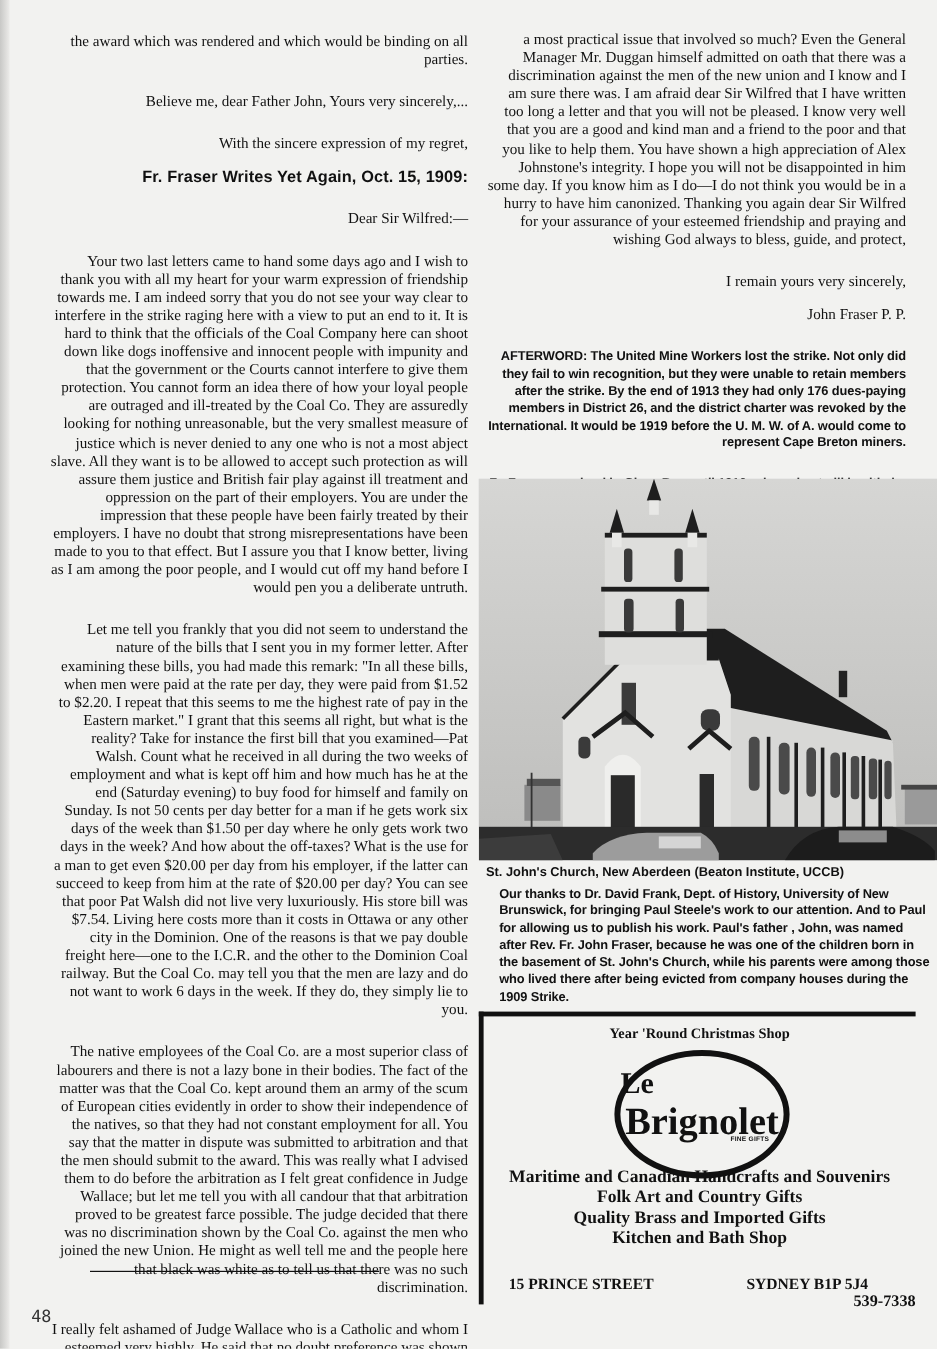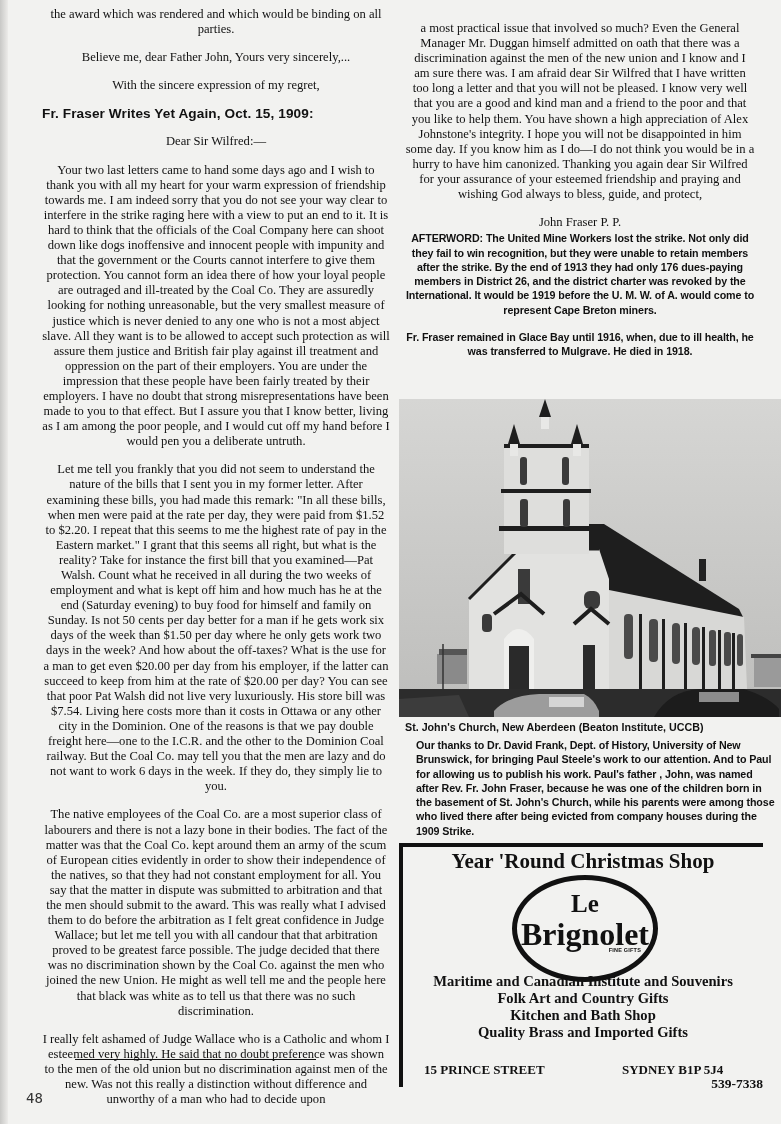--- a/index.html
+++ b/index.html
@@ -22,7 +22,7 @@
       position: absolute; left: 405px; top: 21px; width: 350px;
       font-size: 12.6px; line-height: 15.1px;
     }
-    .para { margin-bottom: 13px; text-align: center; }
+    .para { margin-bottom: 13px; text-align: right; margin-top: 20px; }
     .heading {
       font-family: "Liberation Sans", "DejaVu Sans", sans-serif;
       font-weight: bold; font-size: 13.6px; text-align: left;

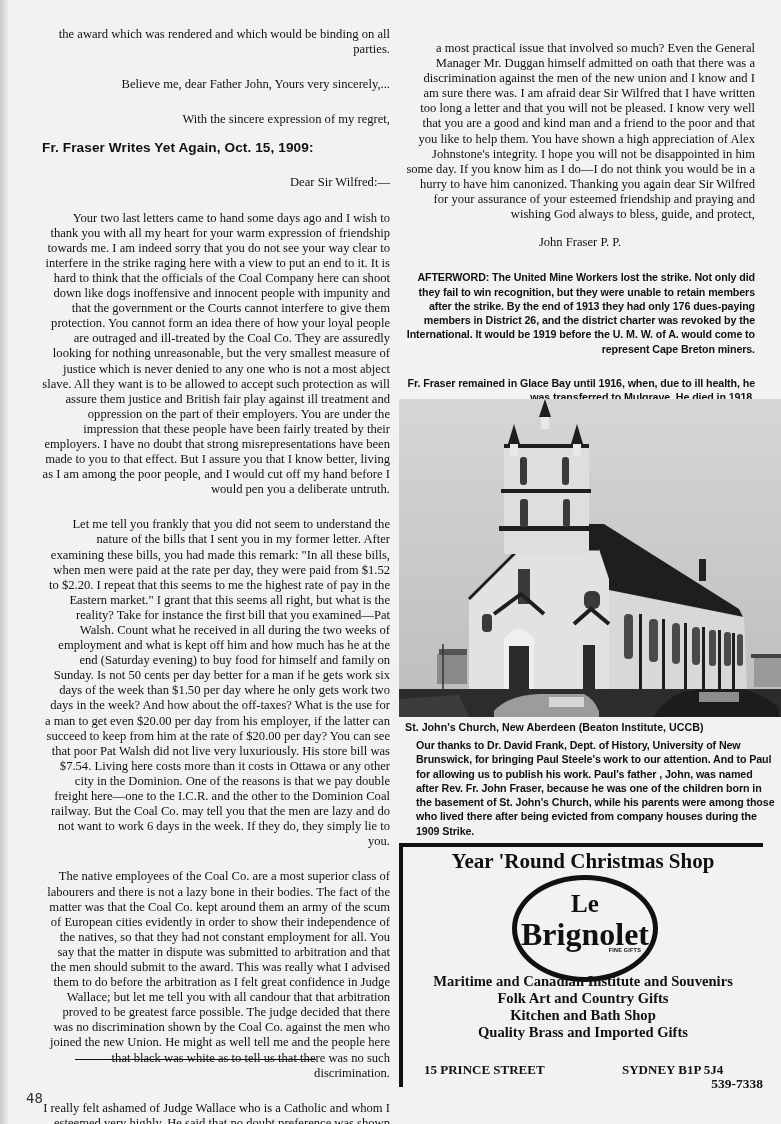--- a/index.html
+++ b/index.html
@@ -19,7 +19,7 @@
       font-size: 12.6px; line-height: 15.1px;
     }
     .col-right {
-      position: absolute; left: 405px; top: 21px; width: 350px;
+      position: absolute; left: 405px; top: 6px; width: 350px;
       font-size: 12.6px; line-height: 15.1px;
     }
     .para { margin-bottom: 13px; text-align: right; margin-top: 20px; }

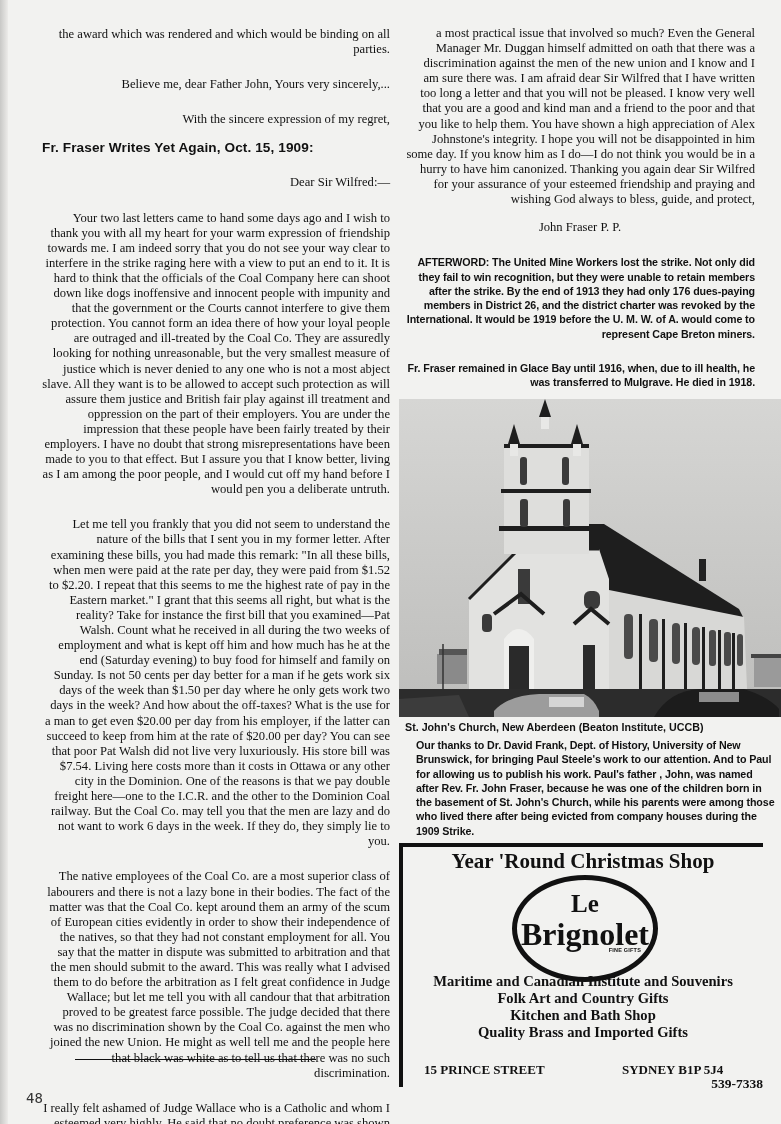--- a/index.html
+++ b/index.html
@@ -25,7 +25,7 @@
     .para { margin-bottom: 13px; text-align: right; margin-top: 20px; }
     .heading {
       font-family: "Liberation Sans", "DejaVu Sans", sans-serif;
-      font-weight: bold; font-size: 13.6px; text-align: left;
+      font-weight: bold; font-size: 13.6px; text-align: right;
       margin: 2px 0 13px 0; letter-spacing: 0.1px;
     }
     .signature { text-align: center; margin-bottom: 1px; padding-right: 0px; }

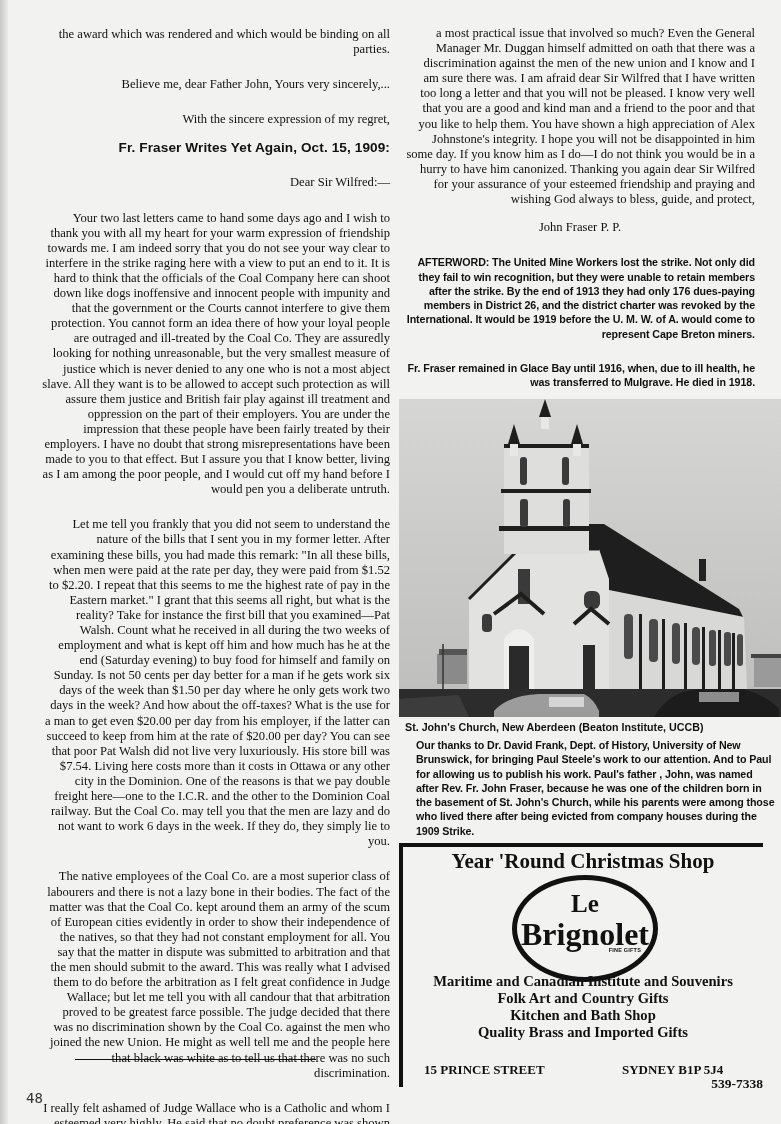--- a/index.html
+++ b/index.html
@@ -116,6 +116,7 @@
 
 <div class="col-right">
   <p class="para">a most practical issue that involved so much? Even the General Manager Mr. Duggan himself admitted on oath that there was a discrimination against the men of the new union and I know and I am sure there was. I am afraid dear Sir Wilfred that I have written too long a letter and that you will not be pleased. I know very well that you are a good and kind man and a friend to the poor and that you like to help them. You have shown a high appreciation of Alex Johnstone's integrity. I hope you will not be disappointed in him some day. If you know him as I do—I do not think you would be in a hurry to have him canonized. Thanking you again dear Sir Wilfred for your assurance of your esteemed friendship and praying and wishing God always to bless, guide, and protect,</p>
+  <p class="para">I remain yours very sincerely,</p>
   <p class="signature">John Fraser P. P.</p>
   <p class="para sans-bold">AFTERWORD: The United Mine Workers lost the strike. Not only did they fail to win recognition, but they were unable to retain members after the strike. By the end of 1913 they had only 176 dues-paying members in District 26, and the district charter was revoked by the International. It would be 1919 before the U. M. W. of A. would come to represent Cape Breton miners.</p>
   <p class="para sans-bold">Fr. Fraser remained in Glace Bay until 1916, when, due to ill health, he was transferred to Mulgrave. He died in 1918.</p>

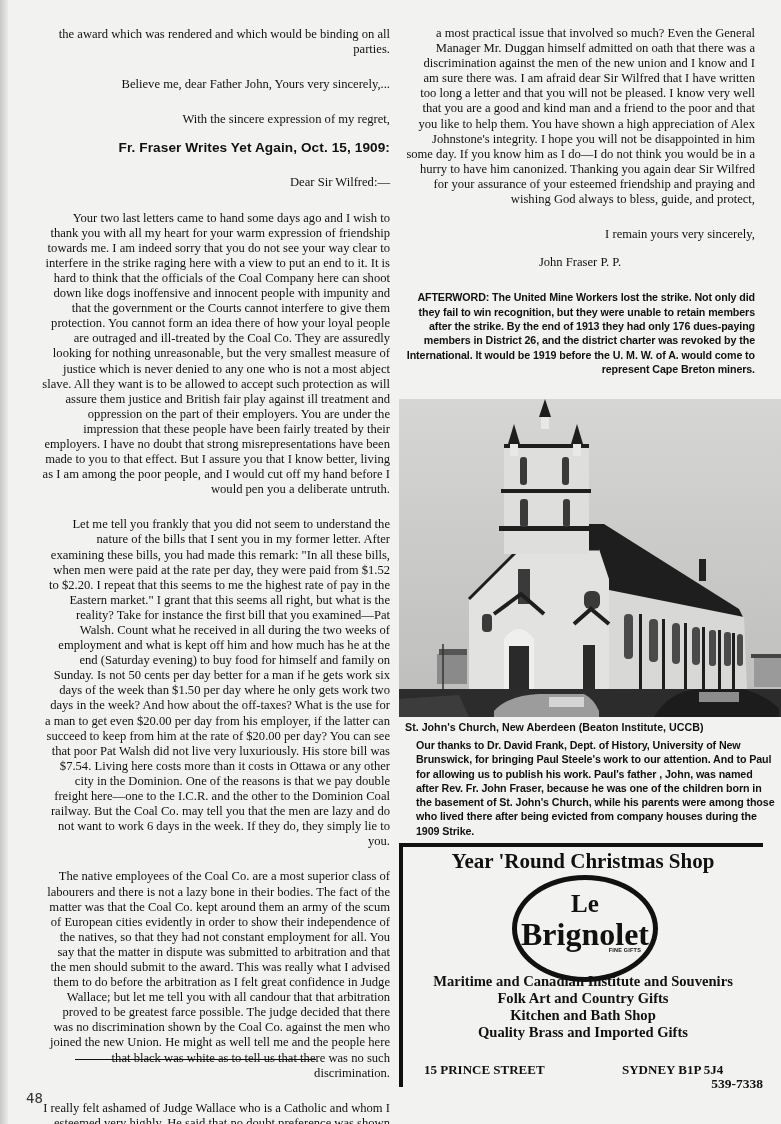--- a/index.html
+++ b/index.html
@@ -28,7 +28,7 @@
       font-weight: bold; font-size: 13.6px; text-align: right;
       margin: 2px 0 13px 0; letter-spacing: 0.1px;
     }
-    .signature { text-align: center; margin-bottom: 1px; padding-right: 0px; }
+    .signature { text-align: right; margin-bottom: 1px; padding-right: 0px; }
     .sans-bold {
       font-family: "Liberation Sans", "DejaVu Sans", sans-serif;
       font-weight: bold; font-size: 10.7px; line-height: 14.3px;

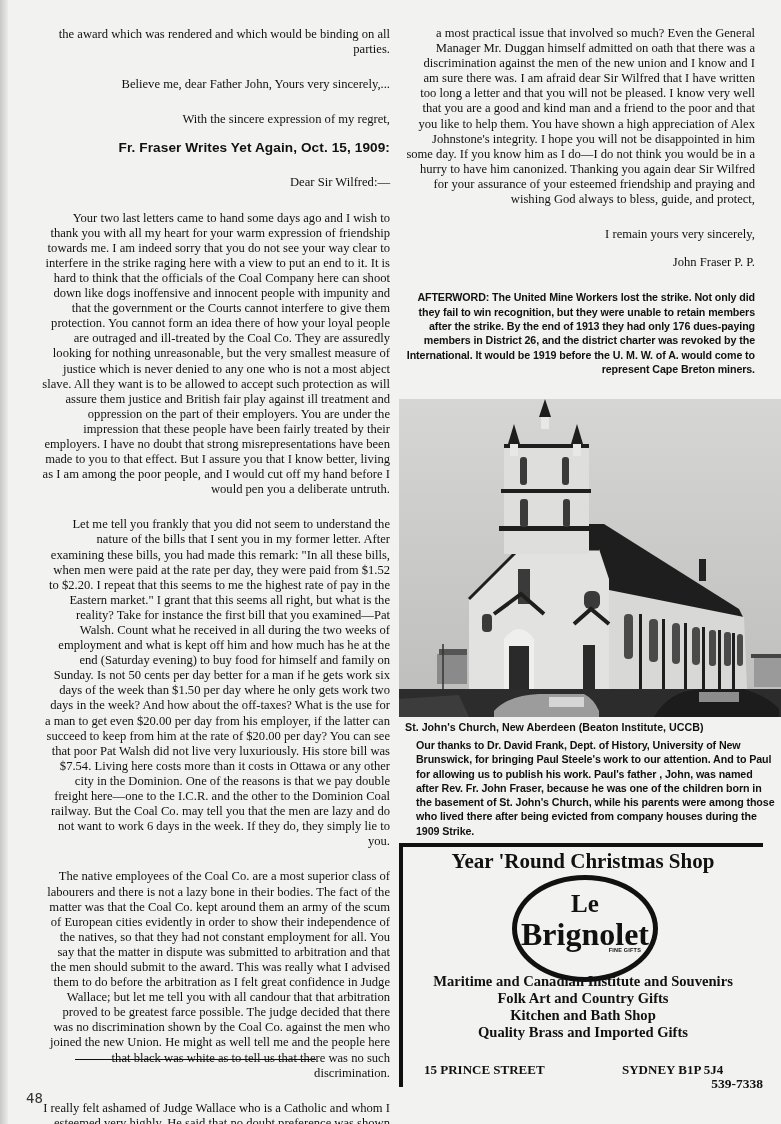--- a/index.html
+++ b/index.html
@@ -53,7 +53,7 @@
     }
     .ad-title {
       position: absolute; left: 0; top: 3px; width: 100%; text-align: center;
-      font-weight: bold; font-size: 21px; line-height: 22px;
+      font-weight: bold; font-size: 12px; line-height: 22px;
     }
     .ad-oval {
       position: absolute; left: 109px; top: 28px; width: 146px; height: 107px;

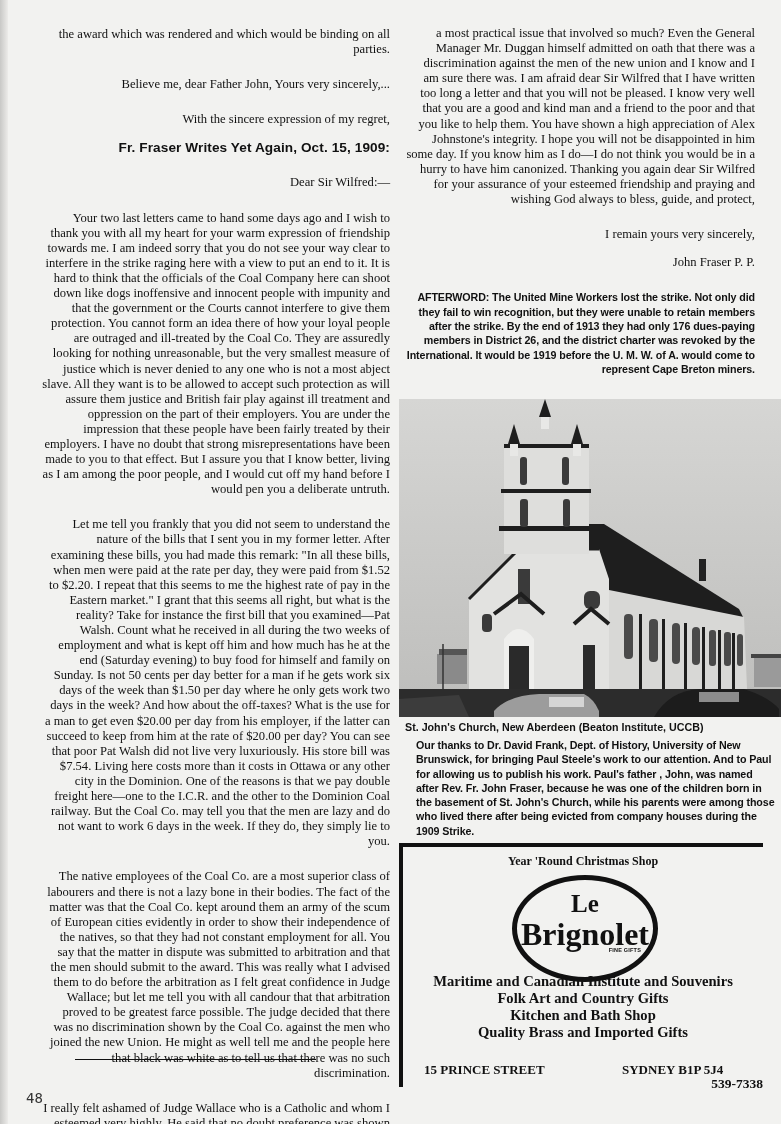--- a/index.html
+++ b/index.html
@@ -60,7 +60,7 @@
       border: 5px solid #111; border-radius: 50%;
     }
     .ad-logo-le {
-      position: absolute; left: 0; top: 10px; width: 100%; text-align: center;
+      position: absolute; left: 0; top: 10px; width: 100%; 
       font-weight: bold; font-size: 25px; line-height: 28px;
       font-family: "Liberation Serif", "DejaVu Serif", serif;
     }

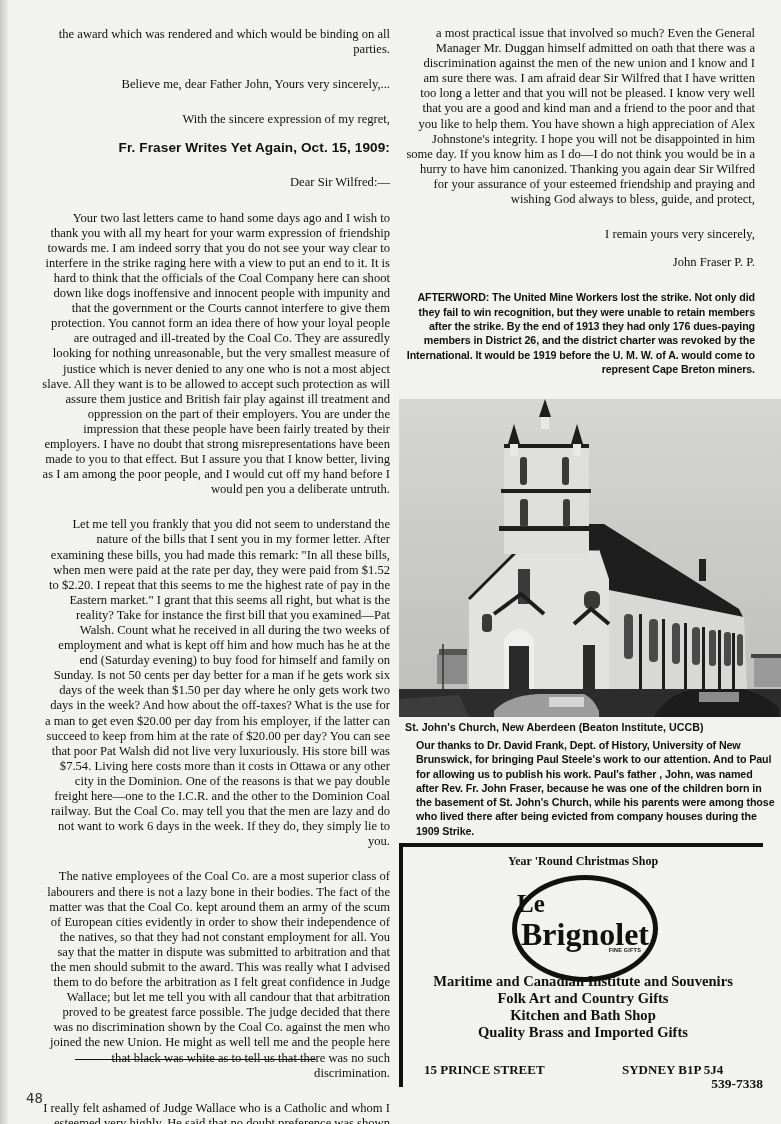--- a/index.html
+++ b/index.html
@@ -217,7 +217,7 @@
     <div class="ad-logo-sub">FINE GIFTS</div>
   </div>
   <div class="ad-lines">
-    <div>Maritime and Canadian Institute and Souvenirs</div>
+    <div>Maritime and Canadian Handcrafts and Souvenirs</div>
     <div>Folk Art and Country Gifts</div>
     <div>Kitchen and Bath Shop</div>
     <div>Quality Brass and Imported Gifts</div>

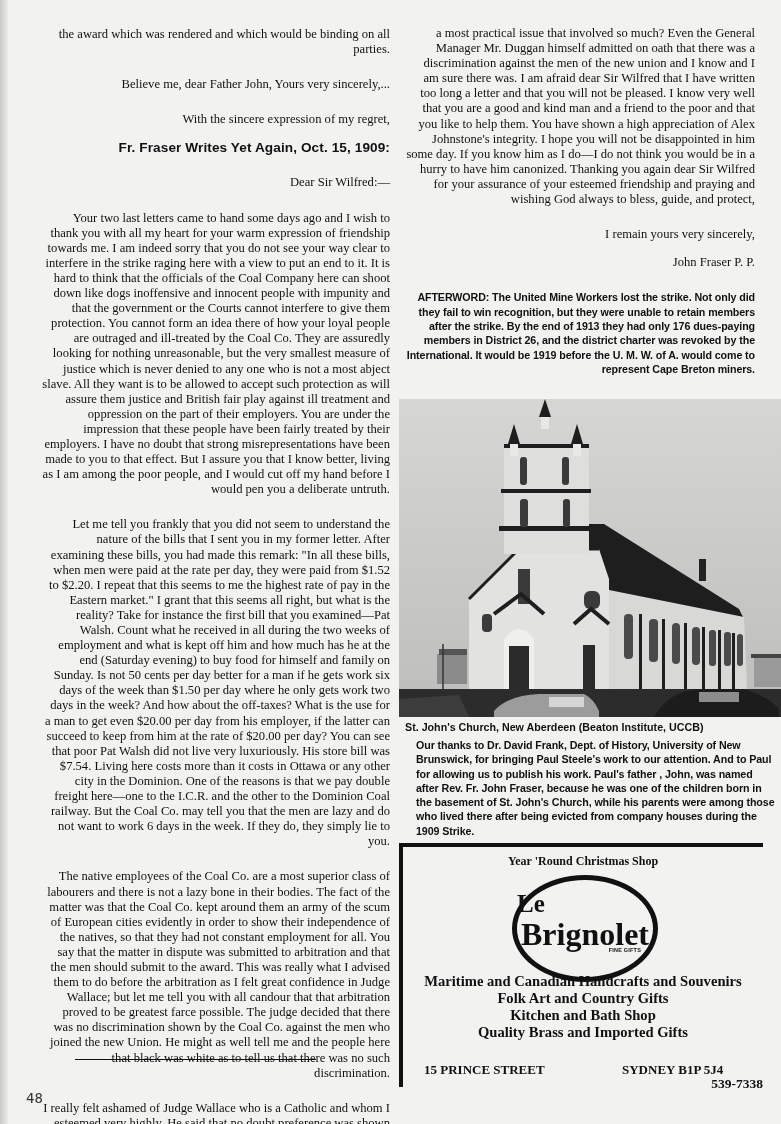--- a/index.html
+++ b/index.html
@@ -219,8 +219,8 @@
   <div class="ad-lines">
     <div>Maritime and Canadian Handcrafts and Souvenirs</div>
     <div>Folk Art and Country Gifts</div>
+    <div>Quality Brass and Imported Gifts</div>
     <div>Kitchen and Bath Shop</div>
-    <div>Quality Brass and Imported Gifts</div>
   </div>
   <div class="ad-address">
     <span class="street">15 PRINCE STREET</span>

